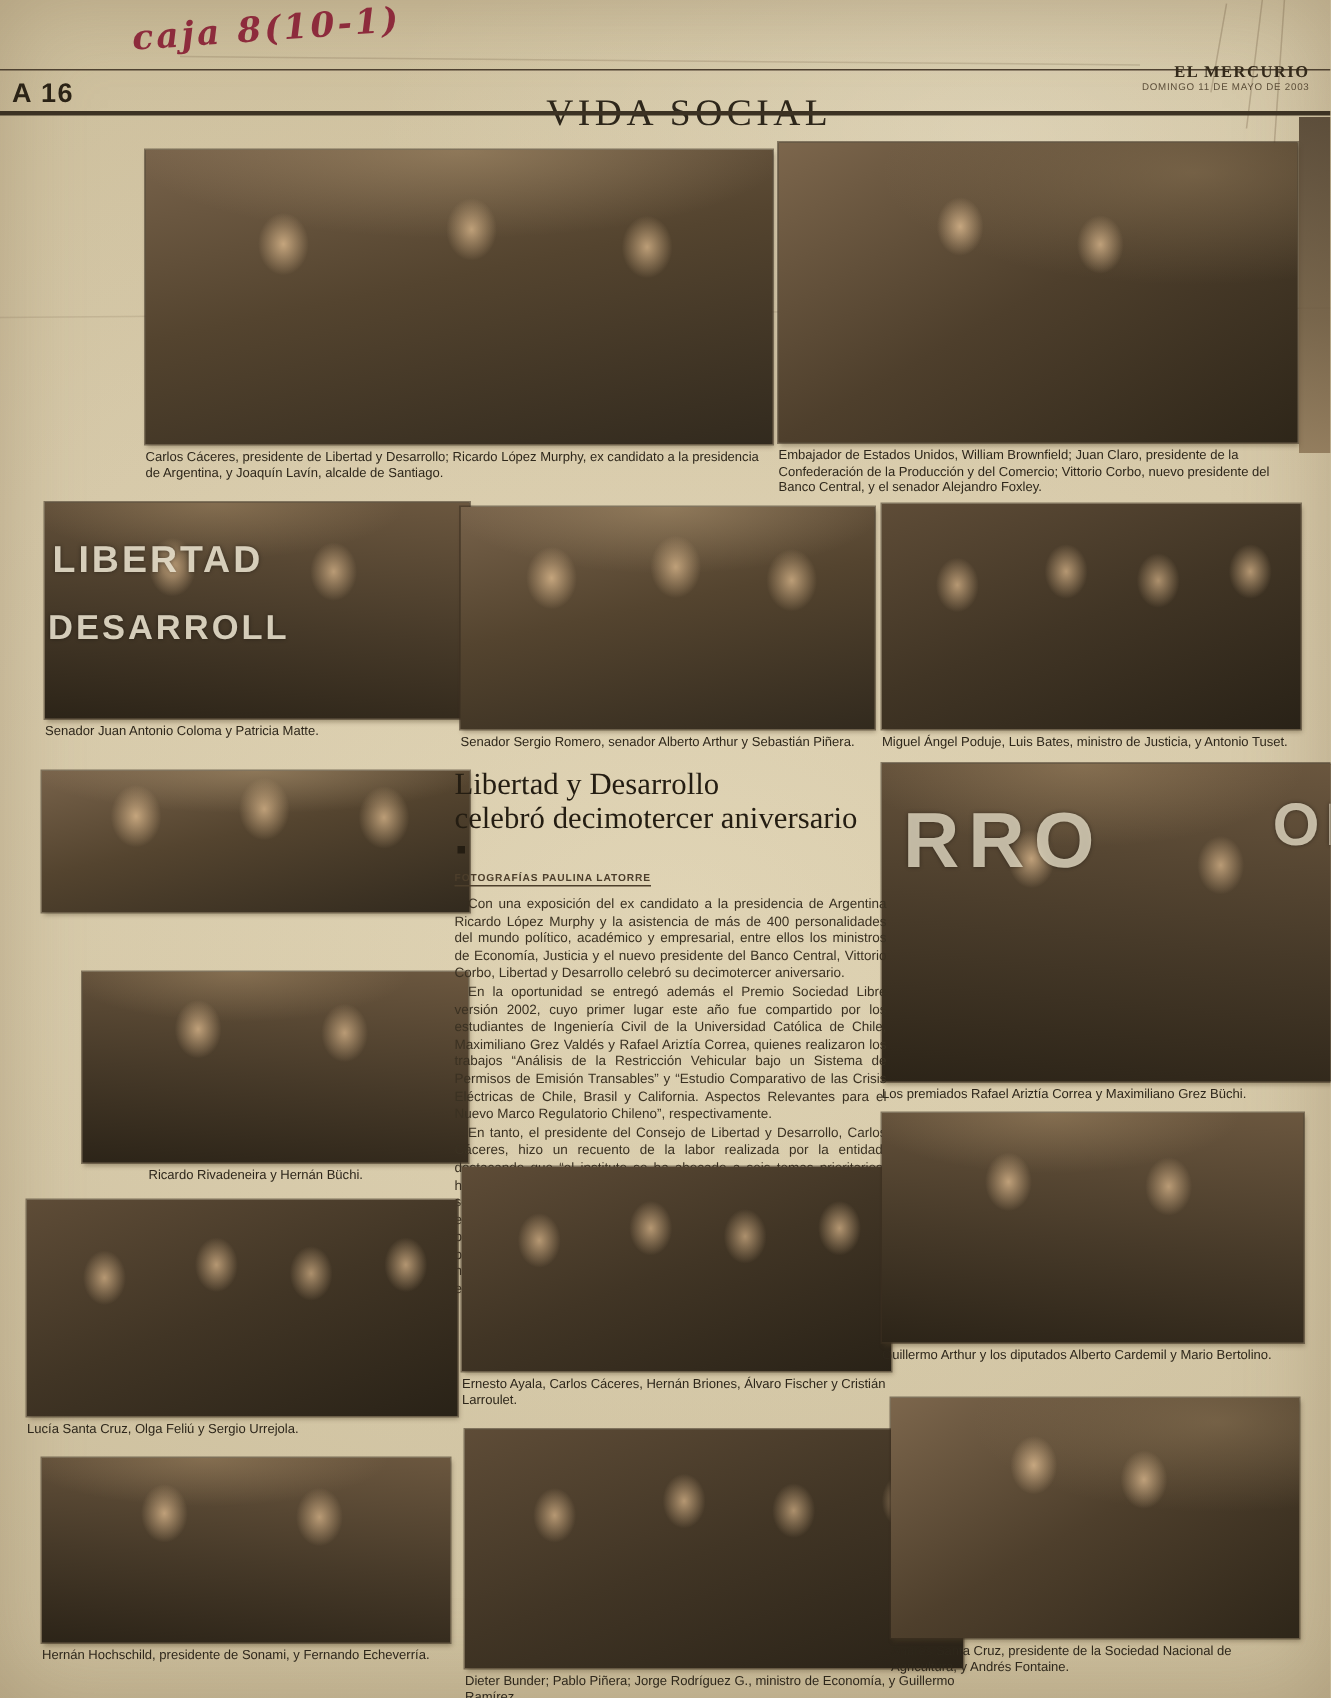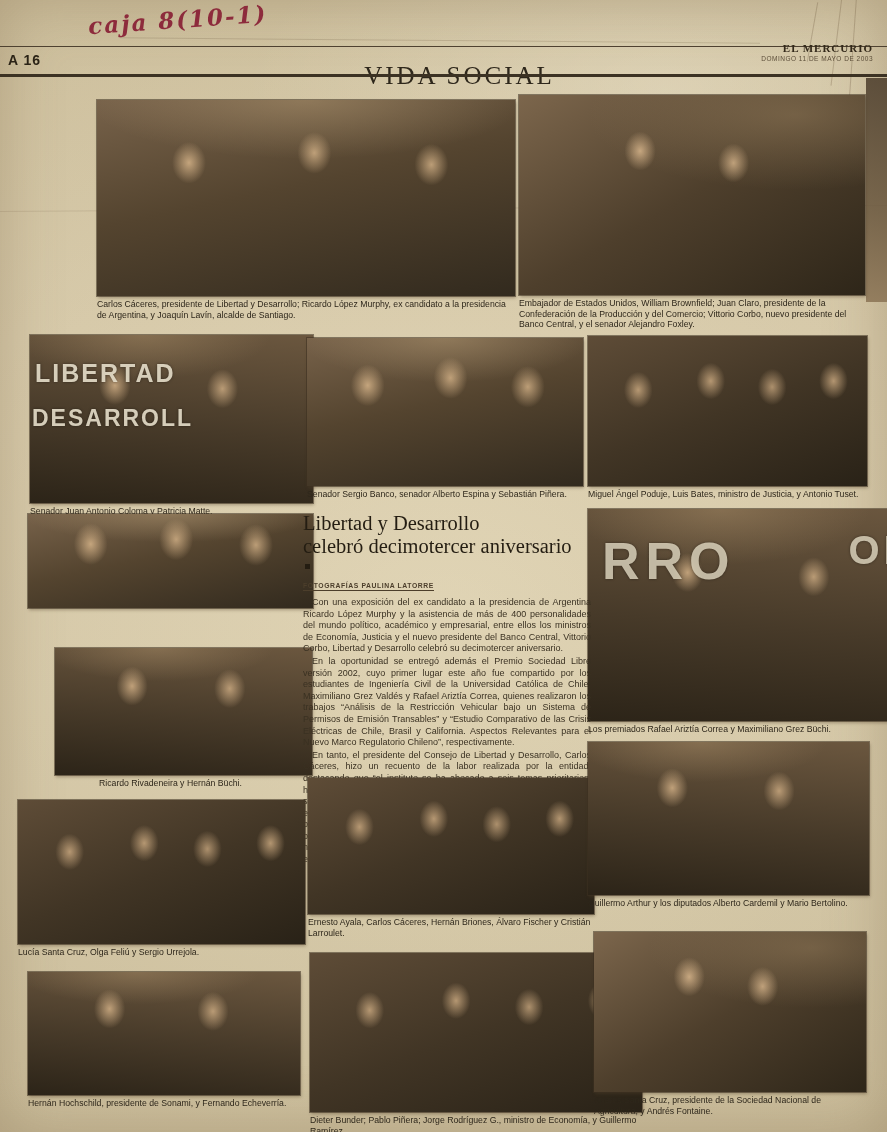--- a/index.html
+++ b/index.html
@@ -25,7 +25,7 @@
     font-size:23px;color:#8d2b3c;transform:rotate(-4deg);letter-spacing:2px;font-weight:bold;}
   .rule-top{position:absolute;left:0;top:46px;width:887px;height:1px;background:#4e4130;}
   .rule-bottom{position:absolute;left:0;top:74px;width:887px;height:3px;background:#3c3223;}
-  .pageno{position:absolute;left:8px;top:52px;font-size:14px;font-weight:bold;color:#2b2316;letter-spacing:1px;}
+  .pageno{position:absolute;left:8px;top:52px;font-size:18px;font-weight:bold;color:#2b2316;letter-spacing:1px;}
   .section-title{position:absolute;left:0;top:46px;width:887px;text-align:center;margin:16px;
     font-family:"Liberation Serif",serif;font-weight:normal;font-size:25px;letter-spacing:3px;color:#2e271b;}
   .masthead{position:absolute;right:14px;top:42px;text-align:right;}

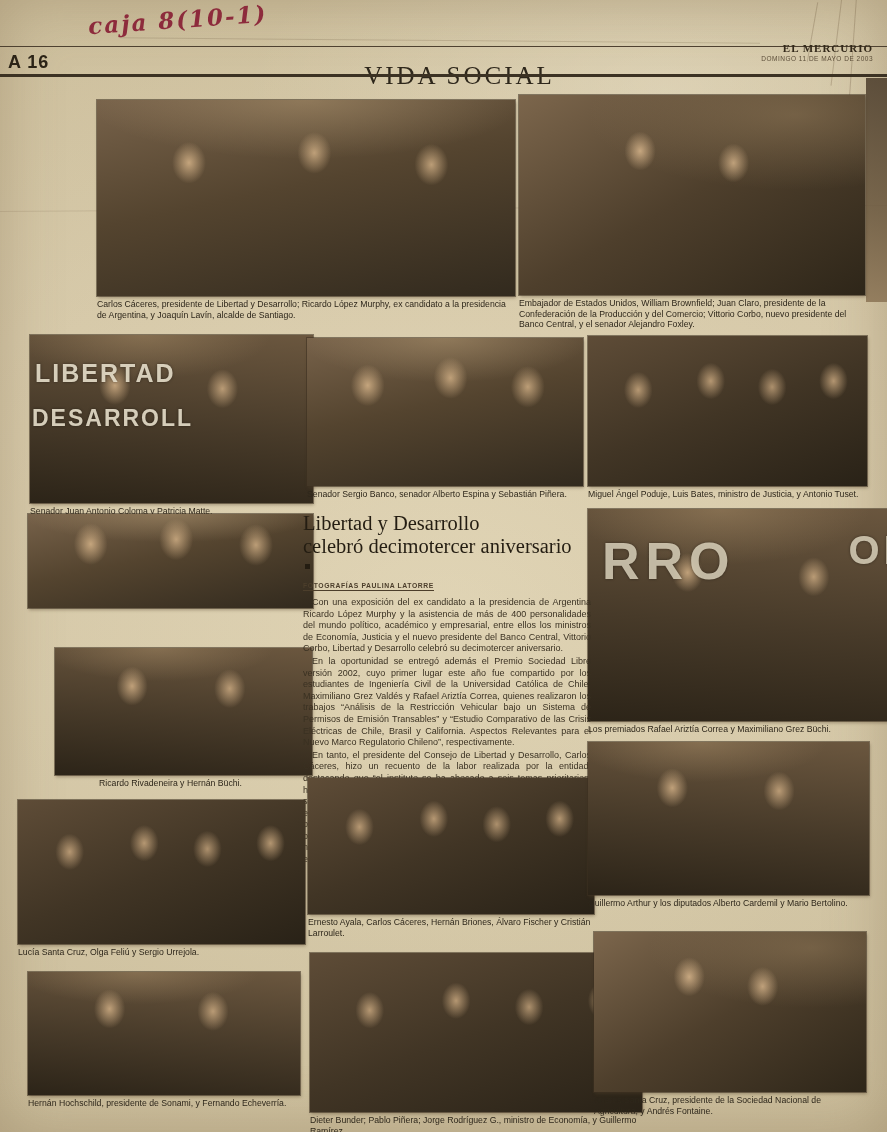--- a/index.html
+++ b/index.html
@@ -109,7 +109,7 @@
   </figure>
 
   <figure style="left:30px;top:335px;width:283px;">
-    <div class="ph v2" style="height:168px;">
+    <div class="ph v2" style="height:144px;">
       <span class="backdrop bd-a1">LIBERTAD</span>
       <span class="backdrop bd-a2">DESARROLL</span>
     </div>

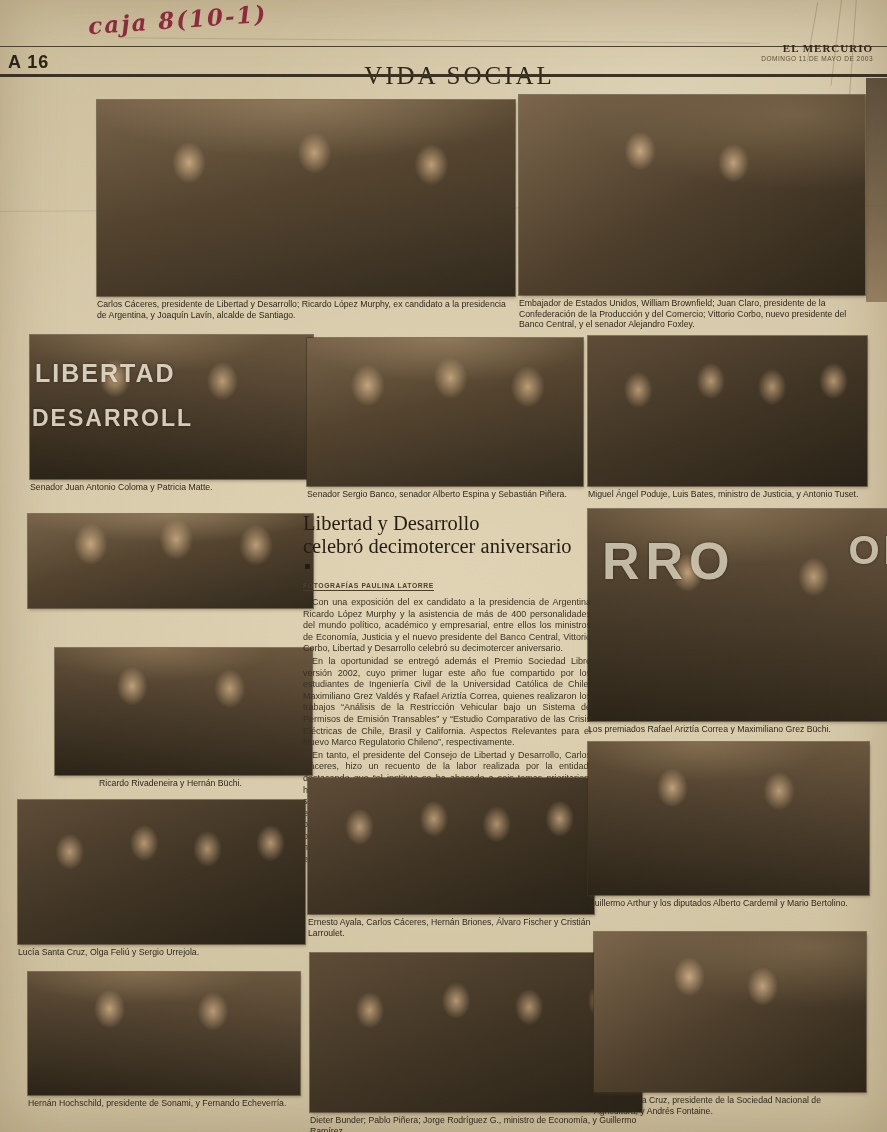--- a/index.html
+++ b/index.html
@@ -117,7 +117,7 @@
   </figure>
   <figure style="left:307px;top:338px;width:276px;">
     <div class="ph v1" style="height:148px;"></div>
-    <figcaption>Senador Sergio Banco, senador Alberto Espina y Sebastián Piñera.</figcaption>
+    <figcaption>Senador Sergio Romero, senador Alberto Arthur y Sebastián Piñera.</figcaption>
   </figure>
   <figure style="left:588px;top:336px;width:279px;">
     <div class="ph v3" style="height:150px;"></div>

